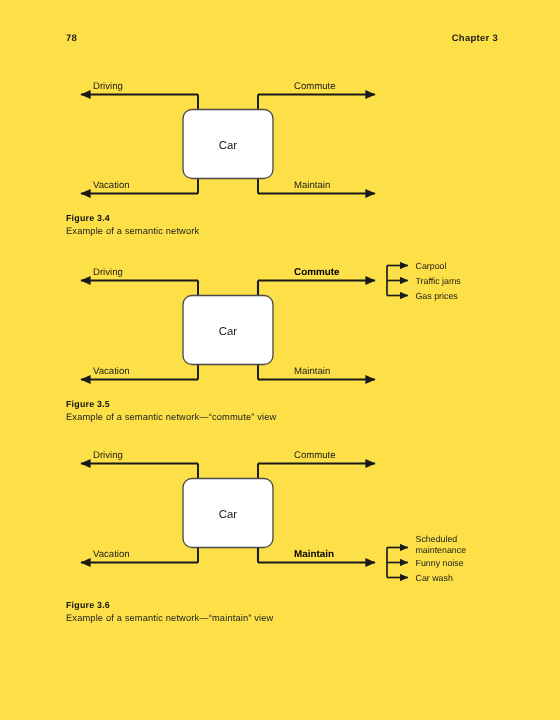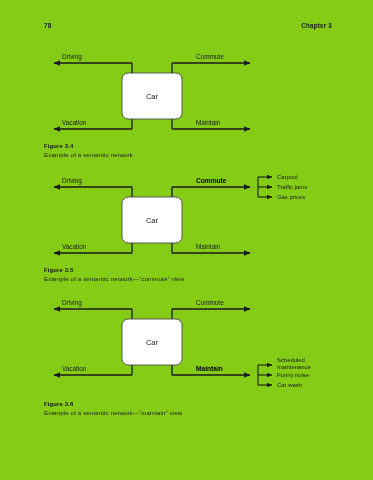--- a/index.html
+++ b/index.html
@@ -20,7 +20,7 @@
     left: 0; top: 0;
     width: 373px;
     height: 480px;
-    background: #84cc16;
+    background: #fde047;
     box-sizing: border-box;
     text-decoration: underline;
   }

